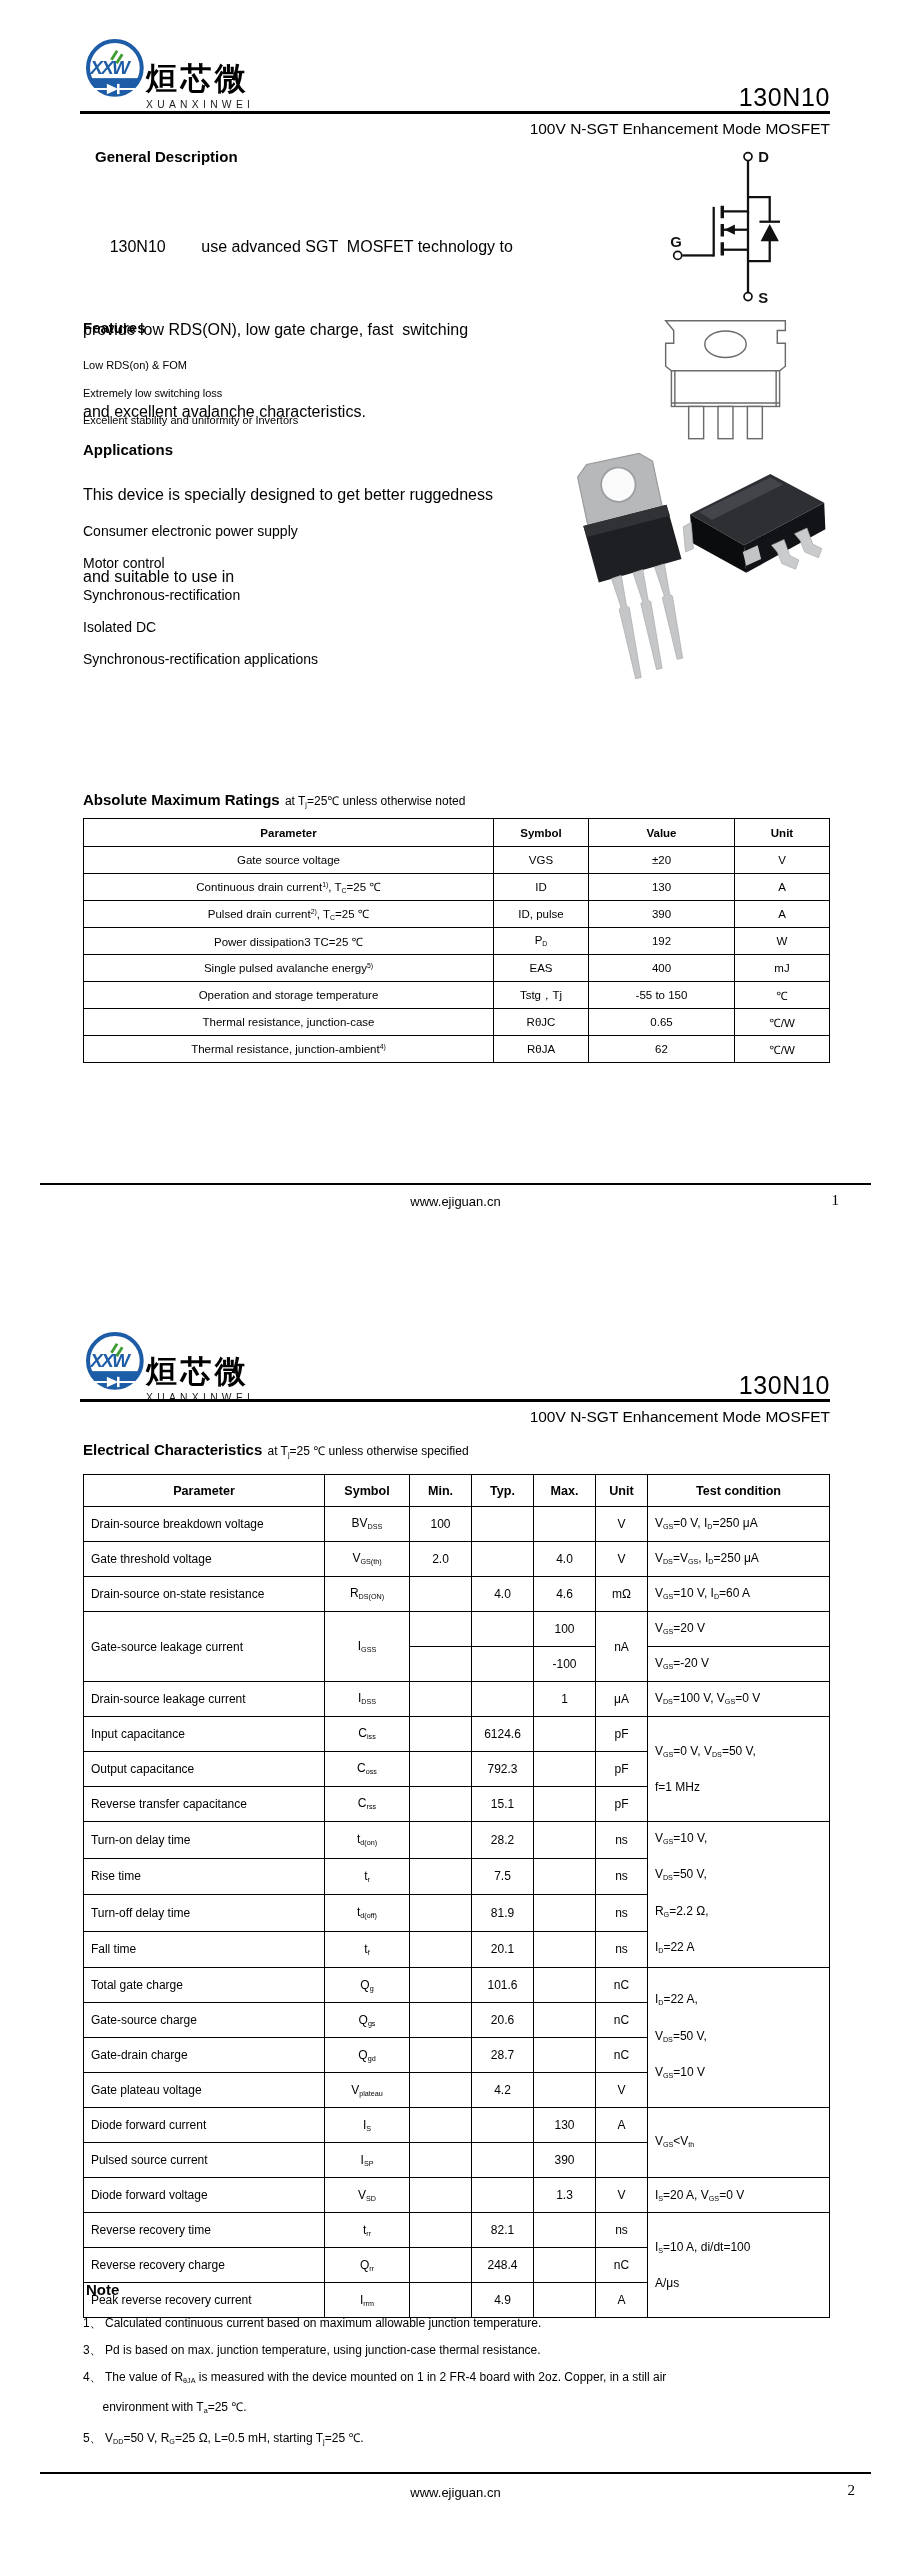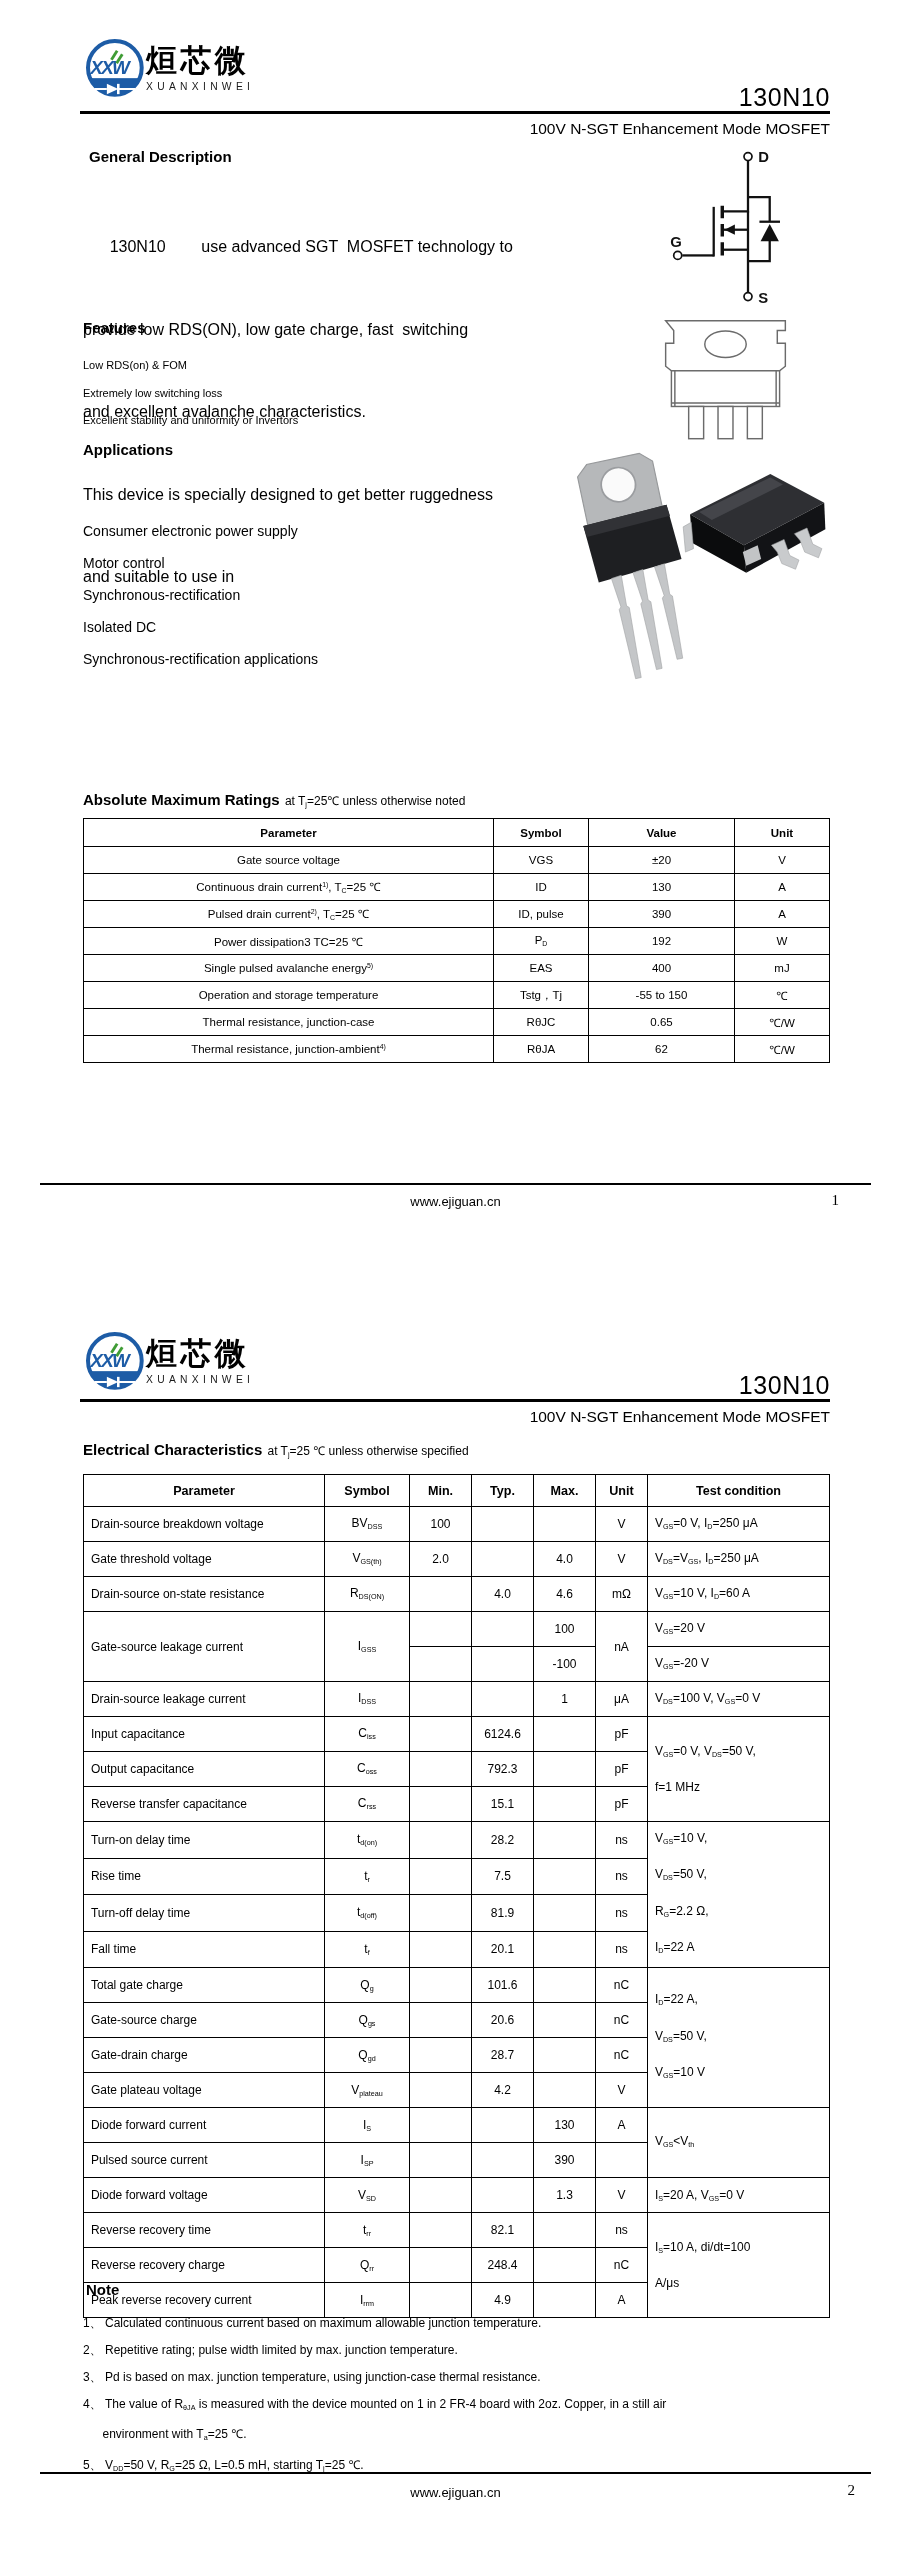--- a/index.html
+++ b/index.html
@@ -11,7 +11,7 @@
 
   
   .logo{display:flex;align-items:flex-start;}
-  .logo-cn{font-size:31px;font-weight:bold;letter-spacing:3.4px;line-height:40px;white-space:nowrap;margin-top:4px}
+  .logo-cn{font-size:31px;font-weight:bold;letter-spacing:3.4px;line-height:40px;white-space:nowrap;margin-top:22px}
   .logo-en{font-size:10.3px;letter-spacing:4.3px;color:#1a1a1a;line-height:12.6px;white-space:nowrap}
   .part-no{font-size:25px;font-weight:normal;letter-spacing:0.6px;line-height:25px;text-align:right;white-space:nowrap}
   .rule{background:#000}

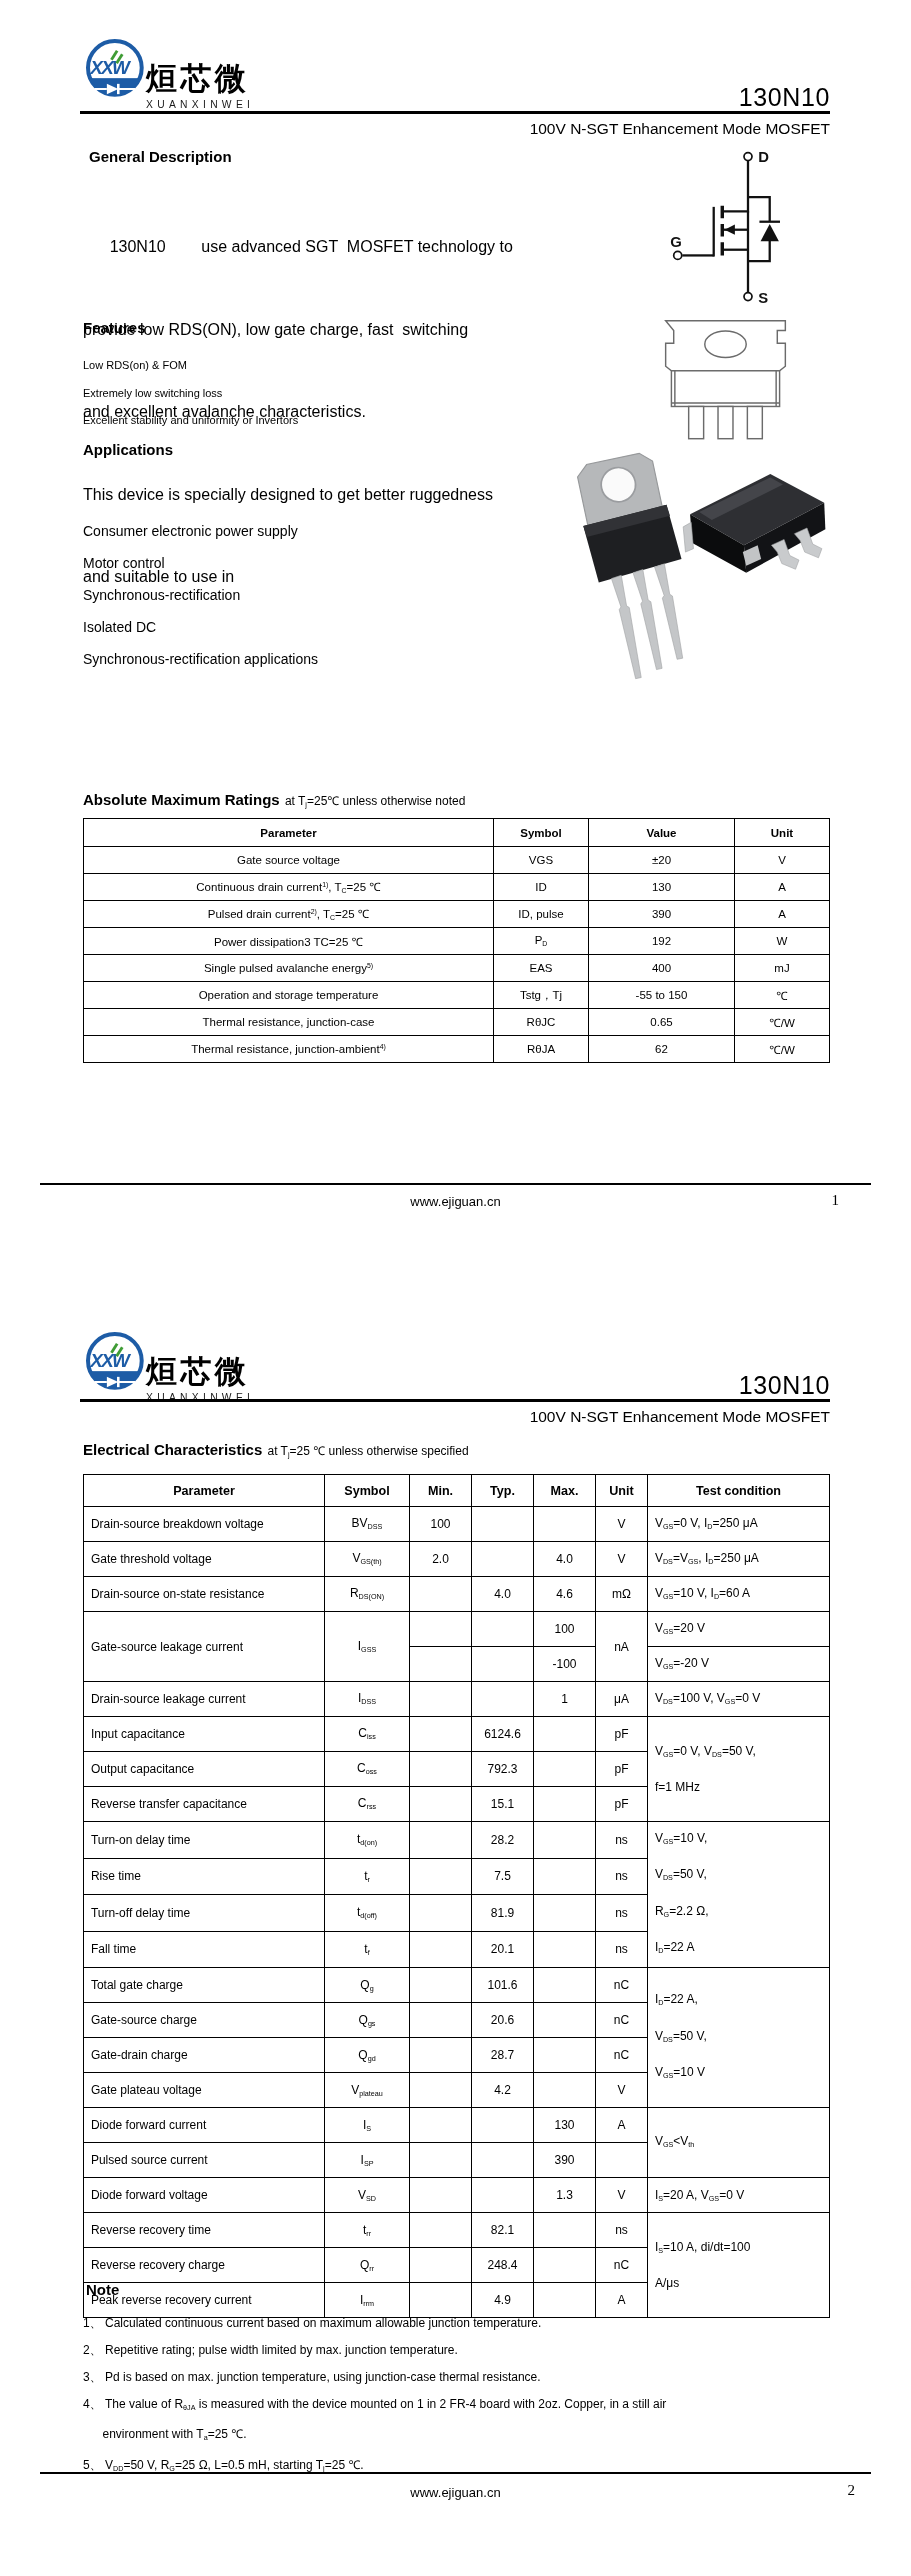--- a/index.html
+++ b/index.html
@@ -82,7 +82,7 @@
     <div class="abs rule" style="left:80px;top:111px;width:750px;height:2.9px"></div>
     <div class="abs subtitle" style="right:81px;top:120px">100V N-SGT Enhancement Mode MOSFET</div>
 
-    <div class="abs" style="left:89px;top:148px">
+    <div class="abs" style="left:95px;top:148px">
       <span class="sec-title">General Description</span>
     </div>
     <div class="abs gd-lines" style="left:83px;top:178px">

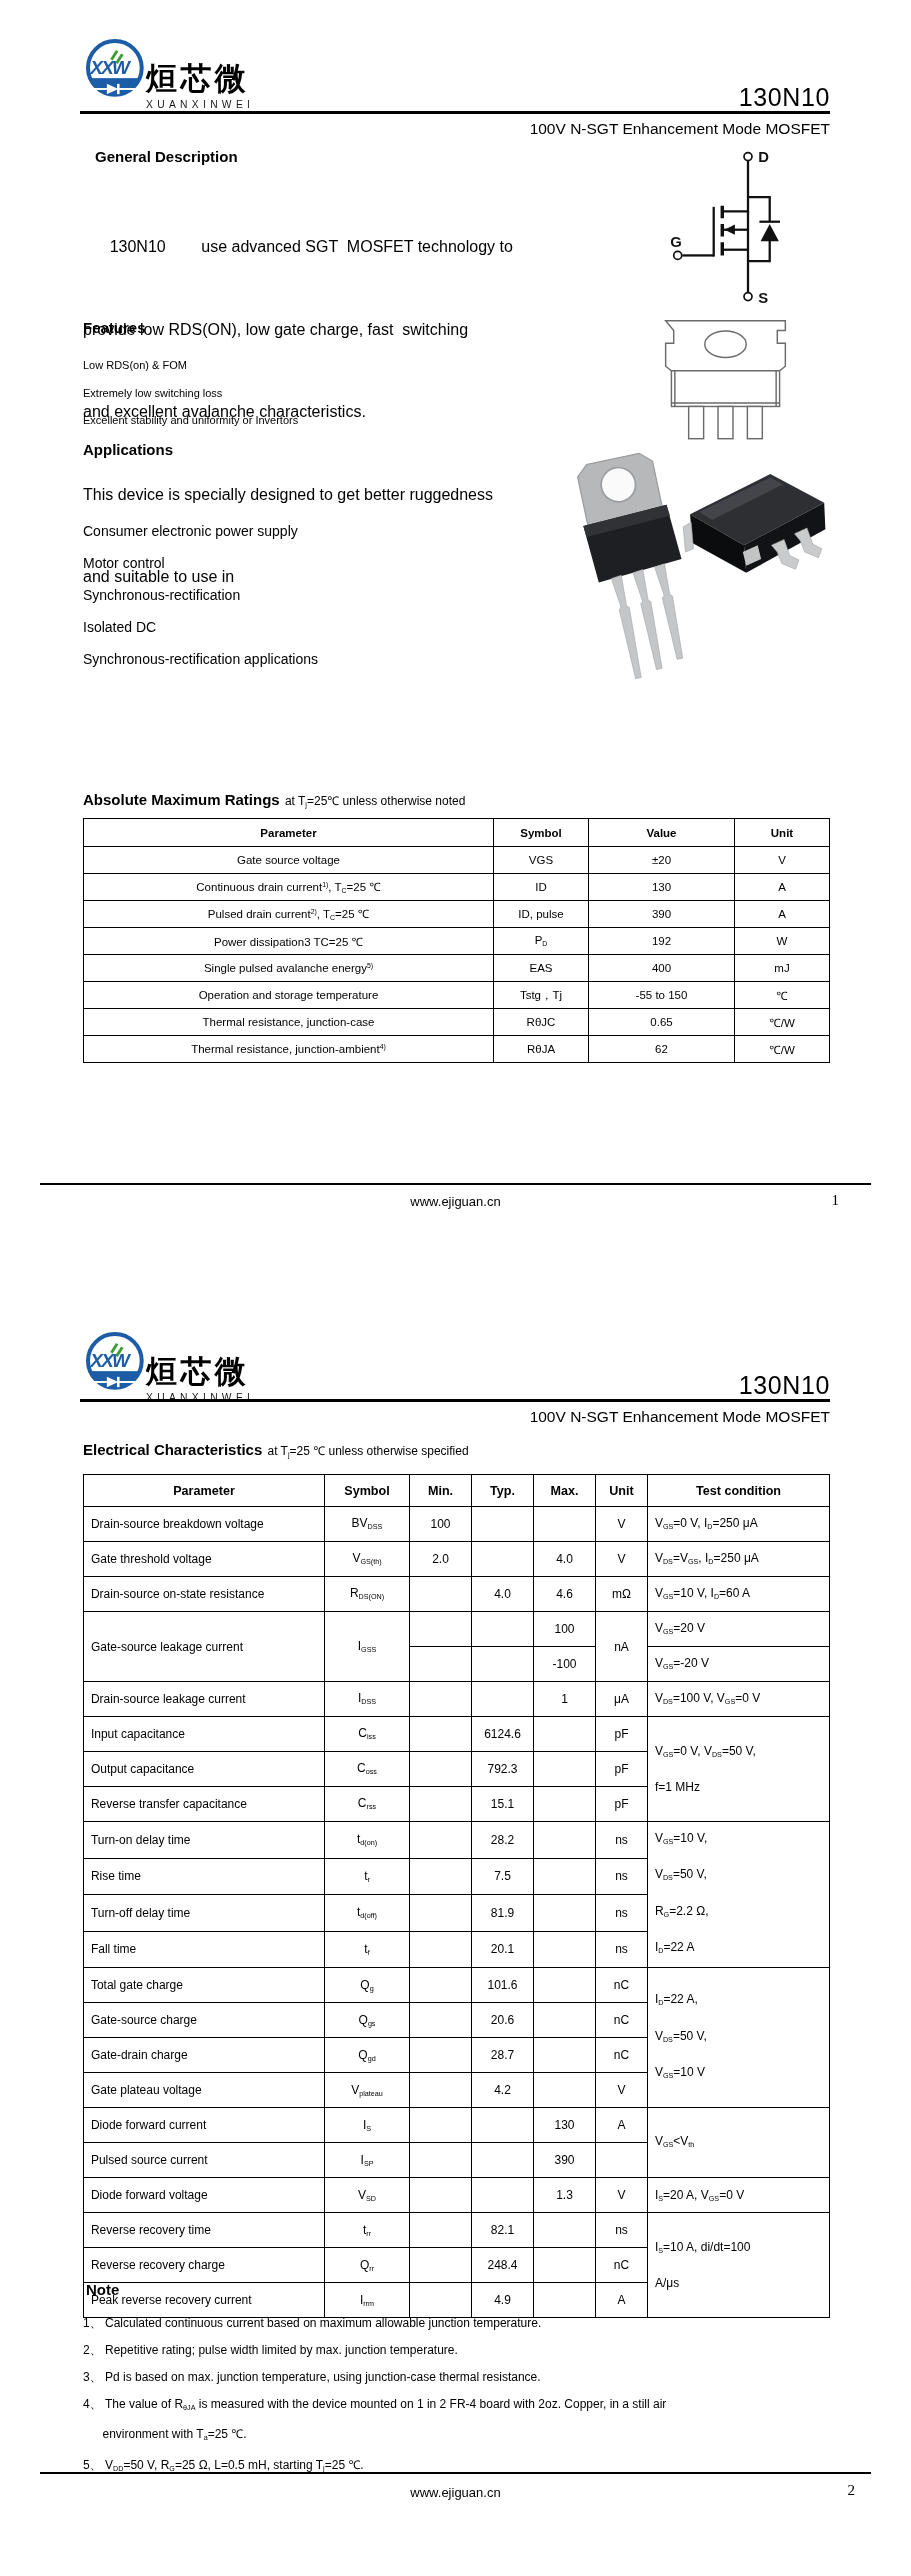--- a/index.html
+++ b/index.html
@@ -501,7 +501,6 @@
     </div>
     <div class="abs notes" style="left:83px;top:1022px">
       <div class="note-item">1、 Calculated continuous current based on maximum allowable junction temperature.</div>
-      <div class="note-item">2、 Repetitive rating; pulse width limited by max. junction temperature.</div>
       <div class="note-item">3、 Pd is based on max. junction temperature, using junction-case thermal resistance.</div>
       <div class="note-item">4、 The value of R<sub>θJA</sub> is measured with the device mounted on 1 in 2 FR-4 board with 2oz. Copper, in a still air<br>environment with T<sub>a</sub>=25 ℃.</div>
       <div class="note-item">5、 V<sub>DD</sub>=50 V, R<sub>G</sub>=25 Ω, L=0.5 mH, starting T<sub>j</sub>=25 ℃.</div>

